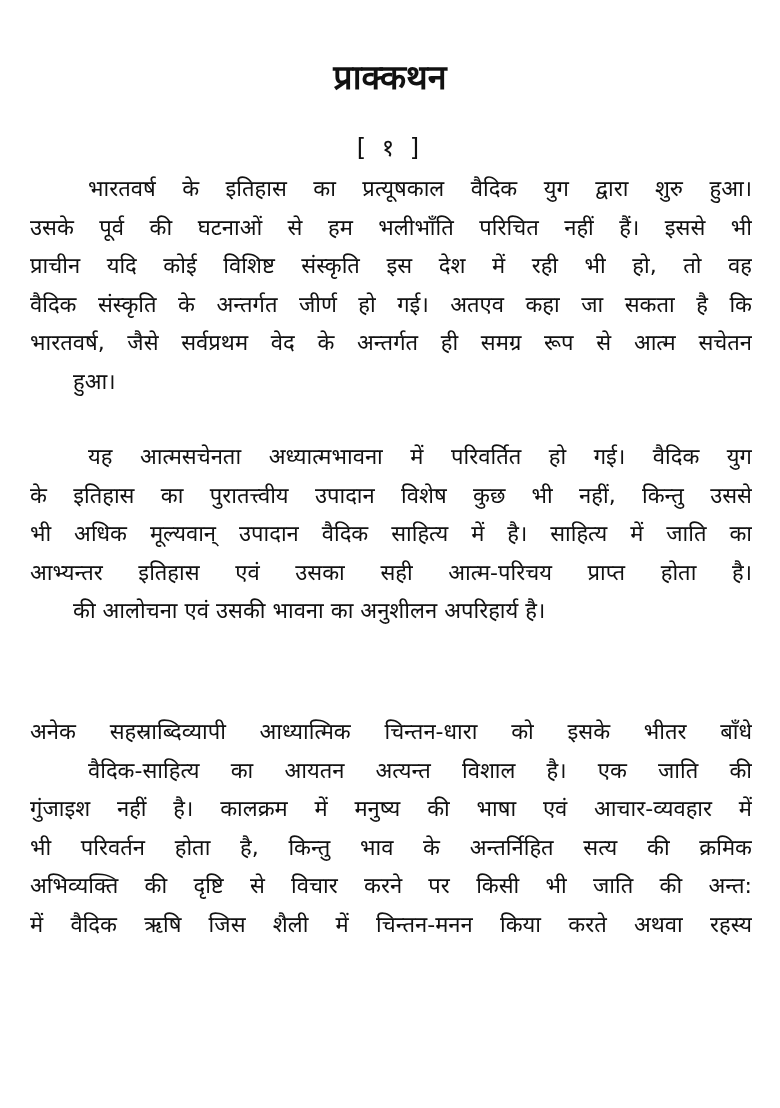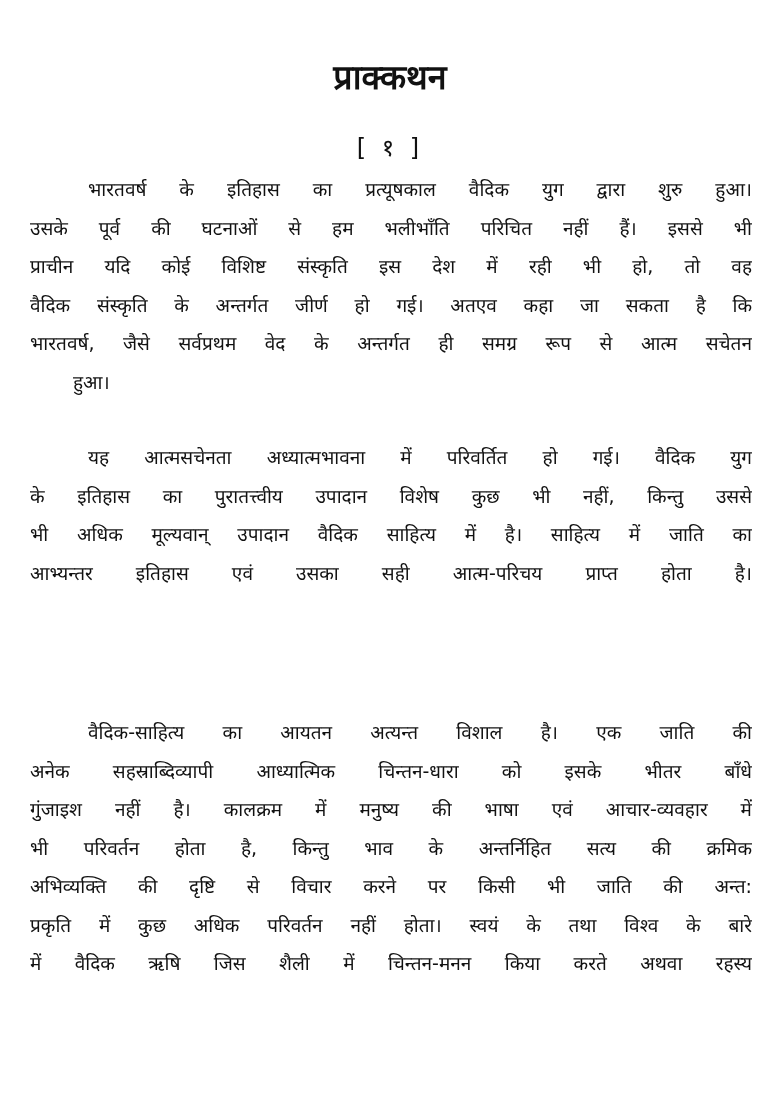--- a/index.html
+++ b/index.html
@@ -48,7 +48,7 @@
       left: 30px;
       width: 722px;
       margin: 0;
-      font-size: 19px;
+      font-size: 22px;
       line-height: 38.5px;
       text-align: justify;
       text-align-last: justify;

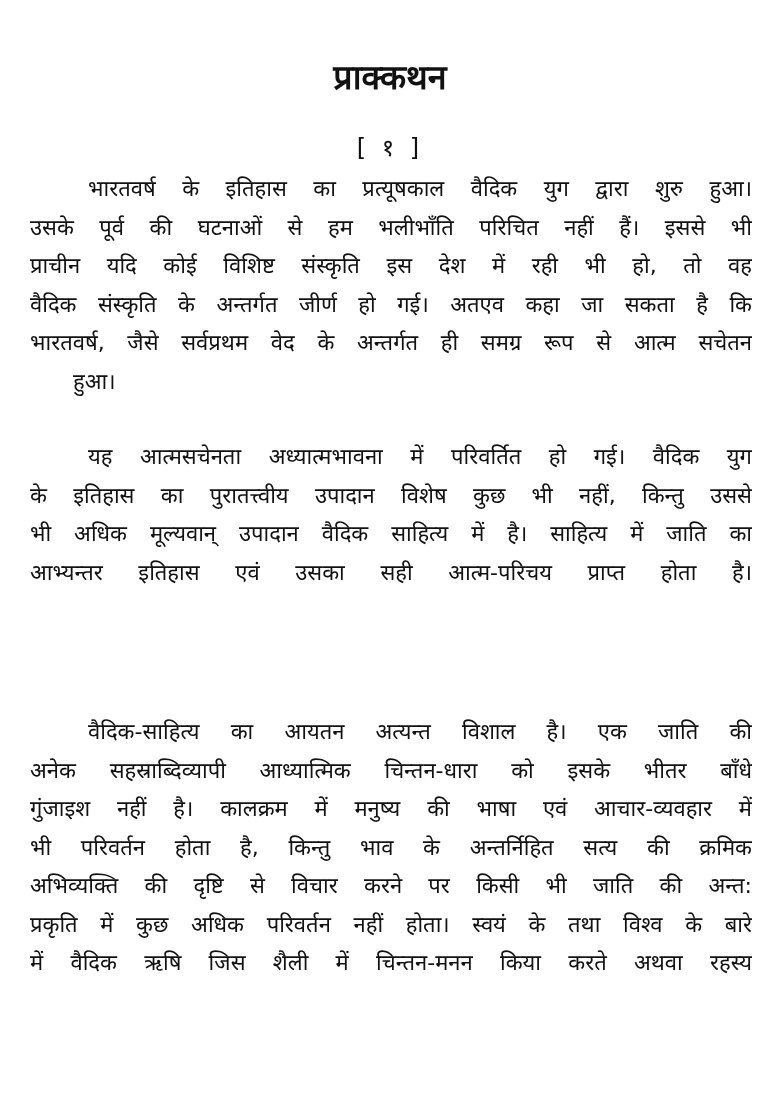--- a/index.html
+++ b/index.html
@@ -92,6 +92,7 @@
     <span class="line">के इतिहास का पुरातत्त्वीय उपादान विशेष कुछ भी नहीं, किन्तु उससे</span>
     <span class="line">भी अधिक मूल्यवान् उपादान वैदिक साहित्य में है। साहित्य में जाति का</span>
     <span class="line">आभ्यन्तर इतिहास एवं उसका सही आत्म-परिचय प्राप्त होता है।</span>
+    <span class="line last">की आलोचना एवं उसकी भावना का अनुशीलन अपरिहार्य है।</span>
   </div>
 
   <div class="para" id="p3">

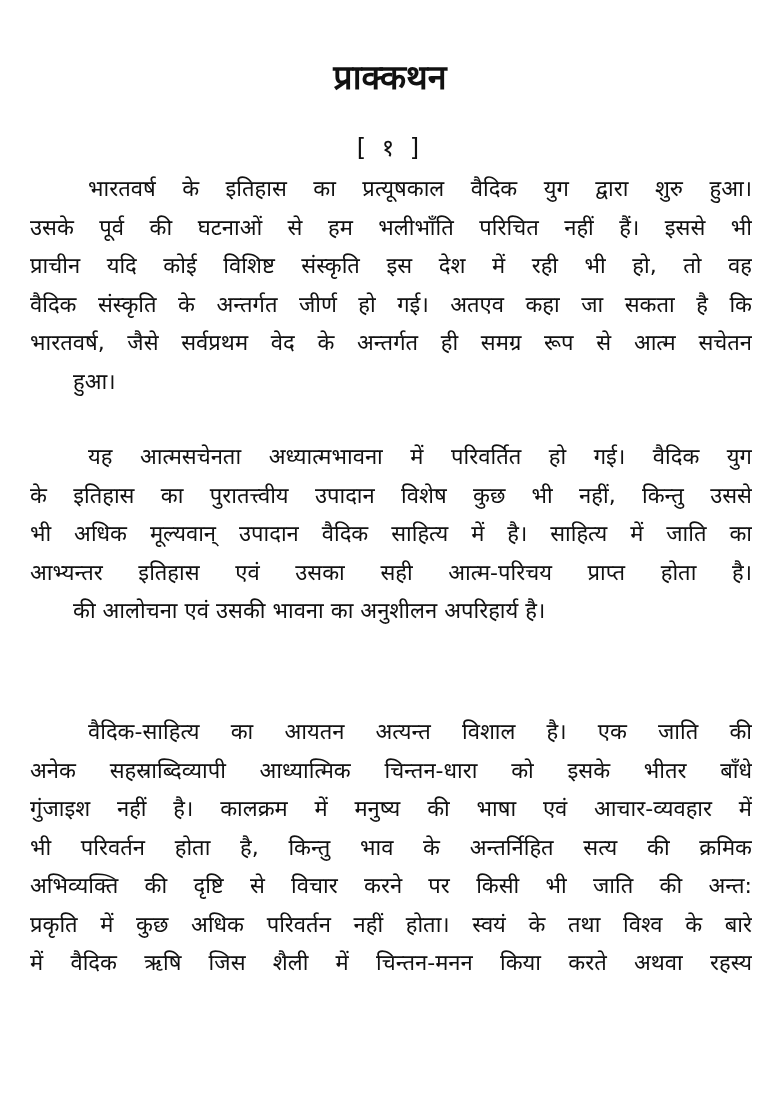--- a/index.html
+++ b/index.html
@@ -96,8 +96,8 @@
   </div>
 
   <div class="para" id="p3">
+    <span class="line">अनेक सहस्राब्दिव्यापी आध्यात्मिक चिन्तन-धारा को इसके भीतर बाँधे</span>
     <span class="line indent">वैदिक-साहित्य का आयतन अत्यन्त विशाल है। एक जाति की</span>
-    <span class="line">अनेक सहस्राब्दिव्यापी आध्यात्मिक चिन्तन-धारा को इसके भीतर बाँधे</span>
     <span class="line">गुंजाइश नहीं है। कालक्रम में मनुष्य की भाषा एवं आचार-व्यवहार में</span>
     <span class="line">भी परिवर्तन होता है, किन्तु भाव के अन्तर्निहित सत्य की क्रमिक</span>
     <span class="line">अभिव्यक्ति की दृष्टि से विचार करने पर किसी भी जाति की अन्त:</span>

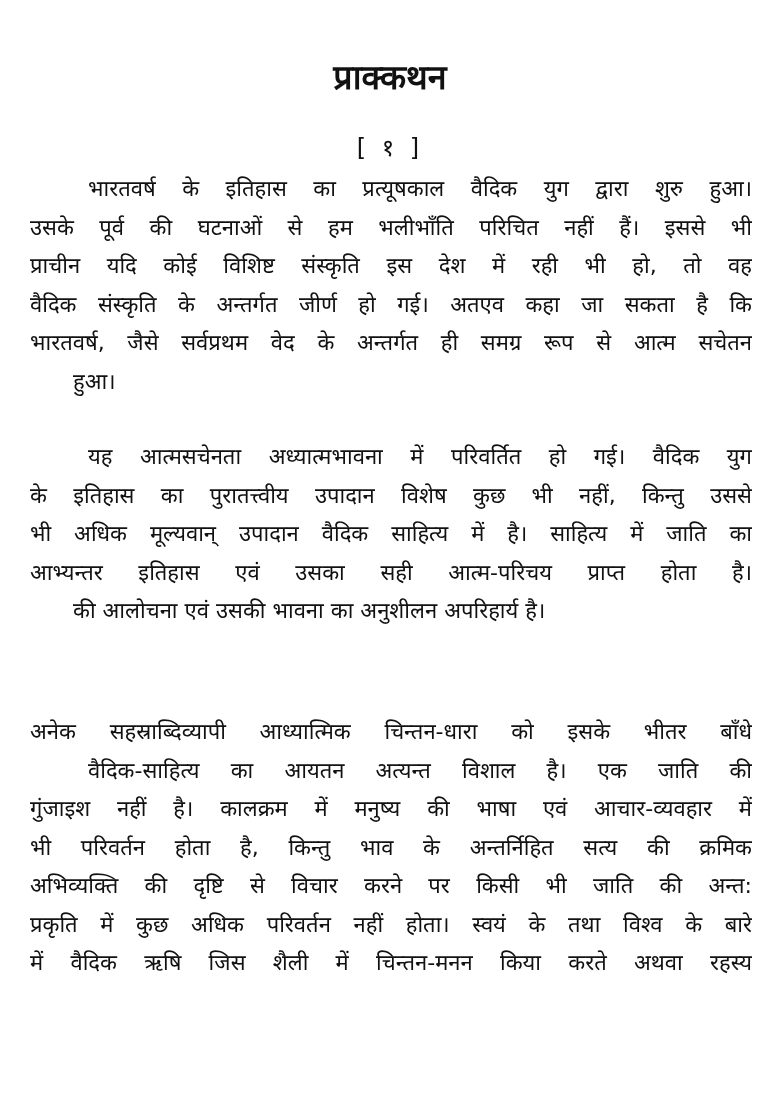--- a/index.html
+++ b/index.html
@@ -101,7 +101,6 @@
     <span class="line">गुंजाइश नहीं है। कालक्रम में मनुष्य की भाषा एवं आचार-व्यवहार में</span>
     <span class="line">भी परिवर्तन होता है, किन्तु भाव के अन्तर्निहित सत्य की क्रमिक</span>
     <span class="line">अभिव्यक्ति की दृष्टि से विचार करने पर किसी भी जाति की अन्त:</span>
-    <span class="line">प्रकृति में कुछ अधिक परिवर्तन नहीं होता। स्वयं के तथा विश्व के बारे</span>
     <span class="line">में वैदिक ऋषि जिस शैली में चिन्तन-मनन किया करते अथवा रहस्य</span>
   </div>
 </div>

